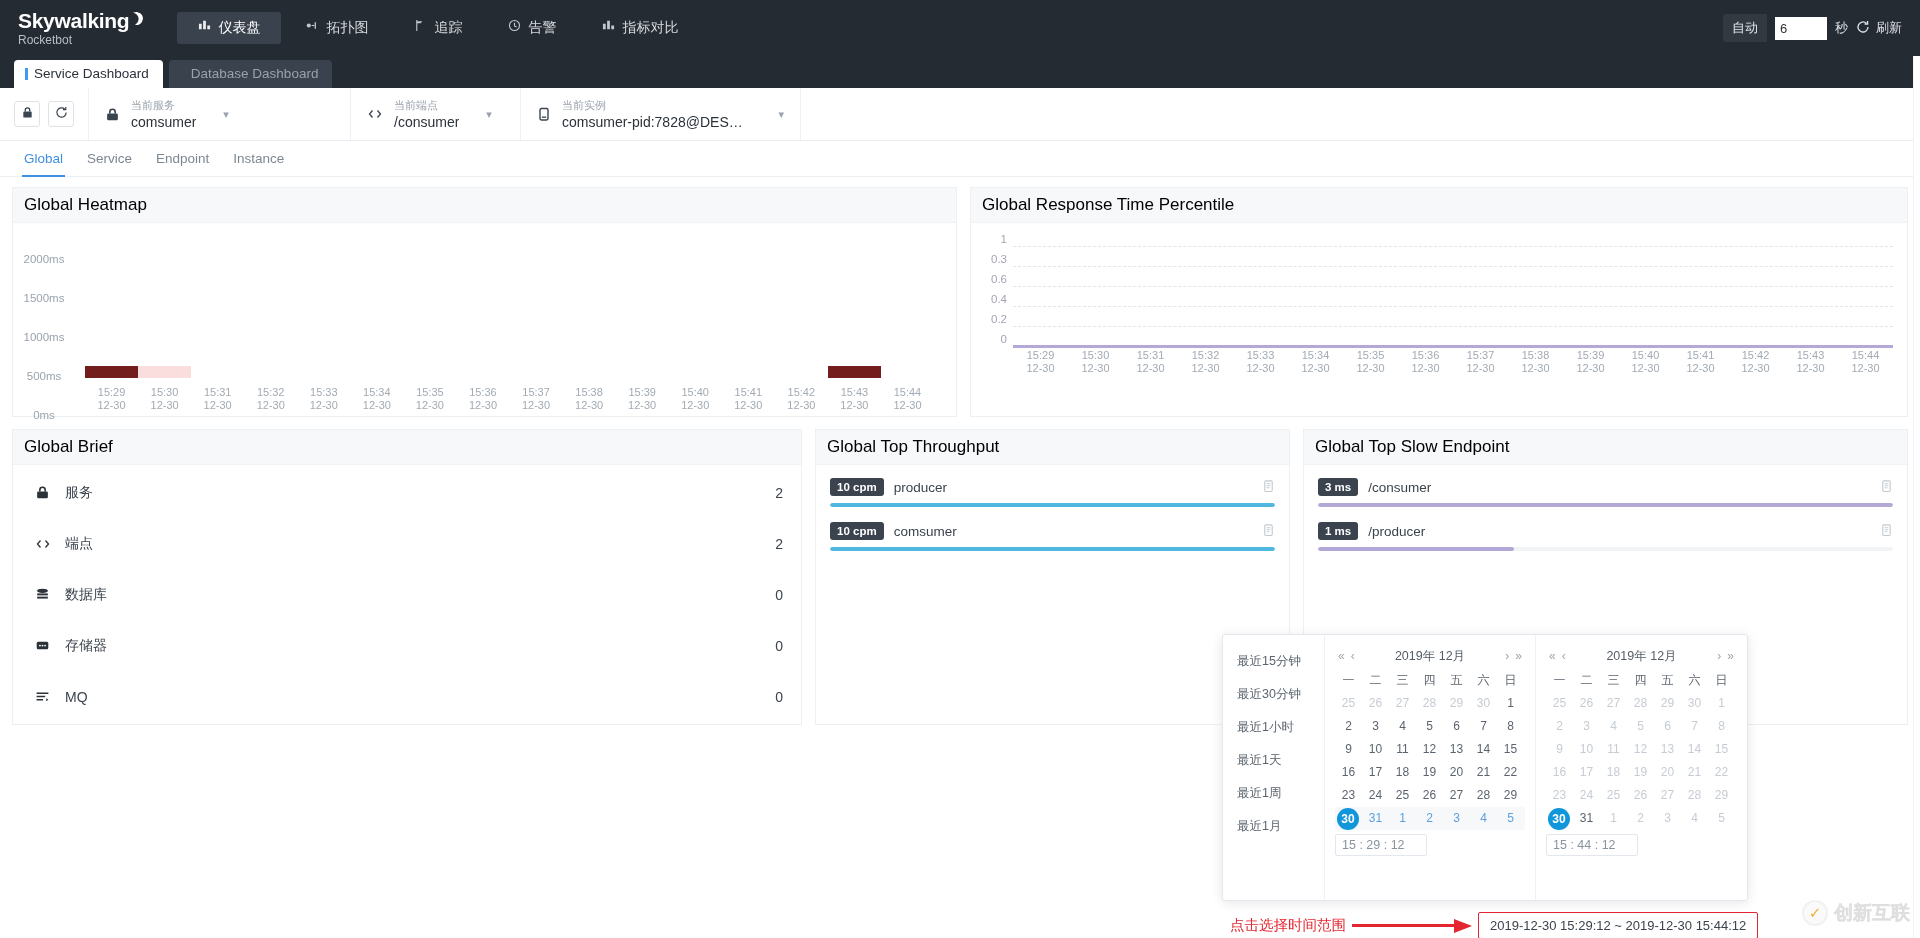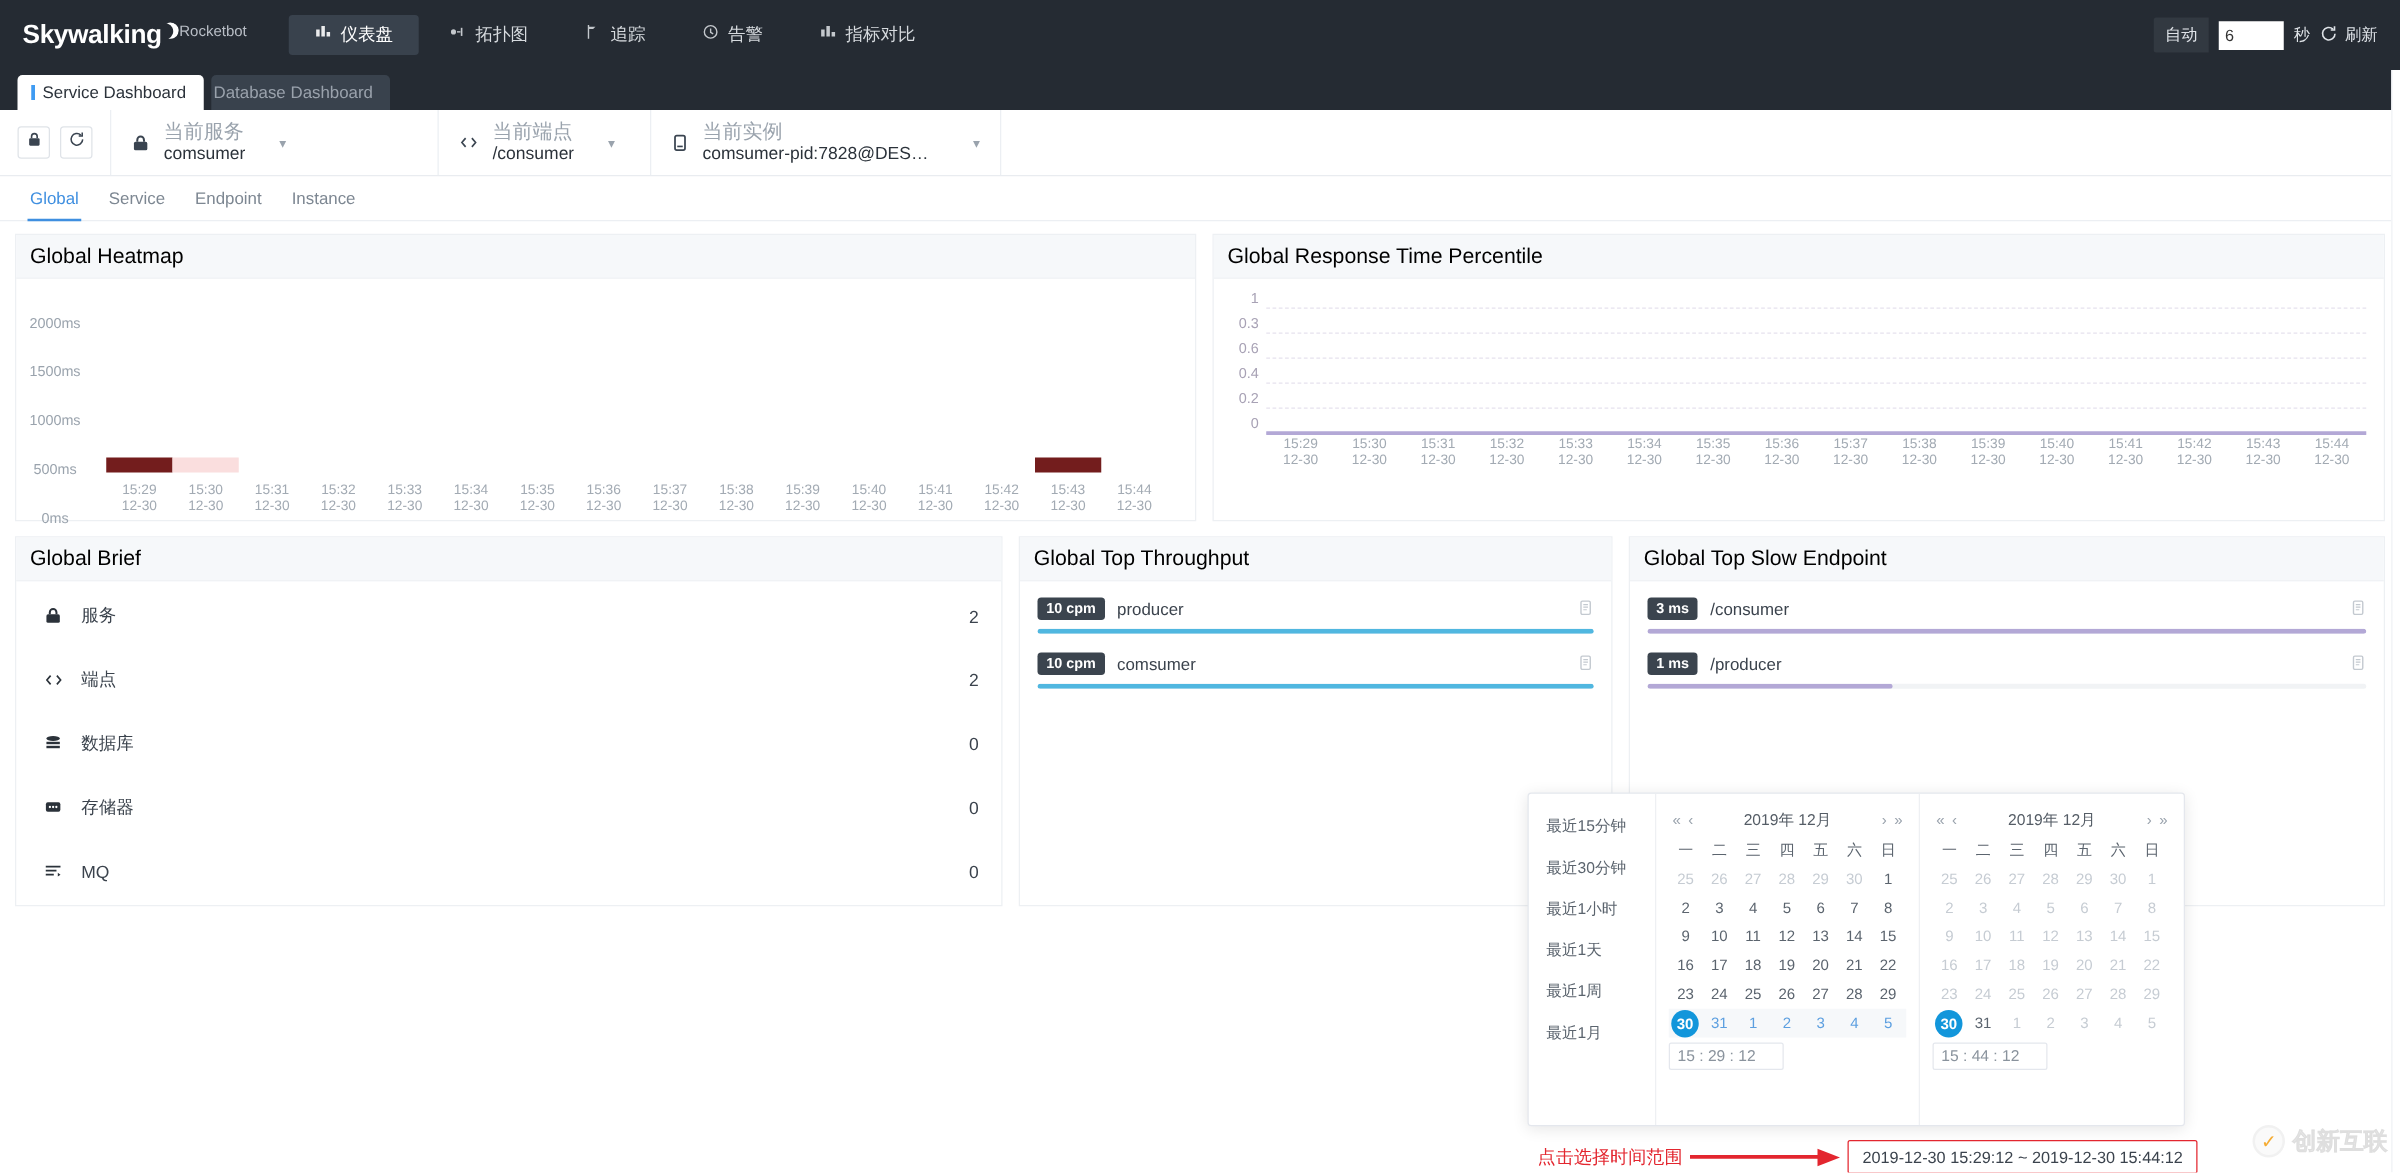--- a/index.html
+++ b/index.html
@@ -17,7 +17,7 @@
     display: flex; align-items: center; padding: 0 18px;
     position: relative;
   }
-  .brand { display: flex; flex-direction: row; justify-content: center; margin-right: 34px; }
+  .brand { display: flex; flex-direction: column; justify-content: center; margin-right: 34px; }
   .brand-title { color: #fff; font-size: 21px; font-weight: bold; letter-spacing: -0.3px; line-height: 22px; position: relative; }
   .brand-moon {
     display: inline-block; width: 13px; height: 13px; margin-left: 1px;

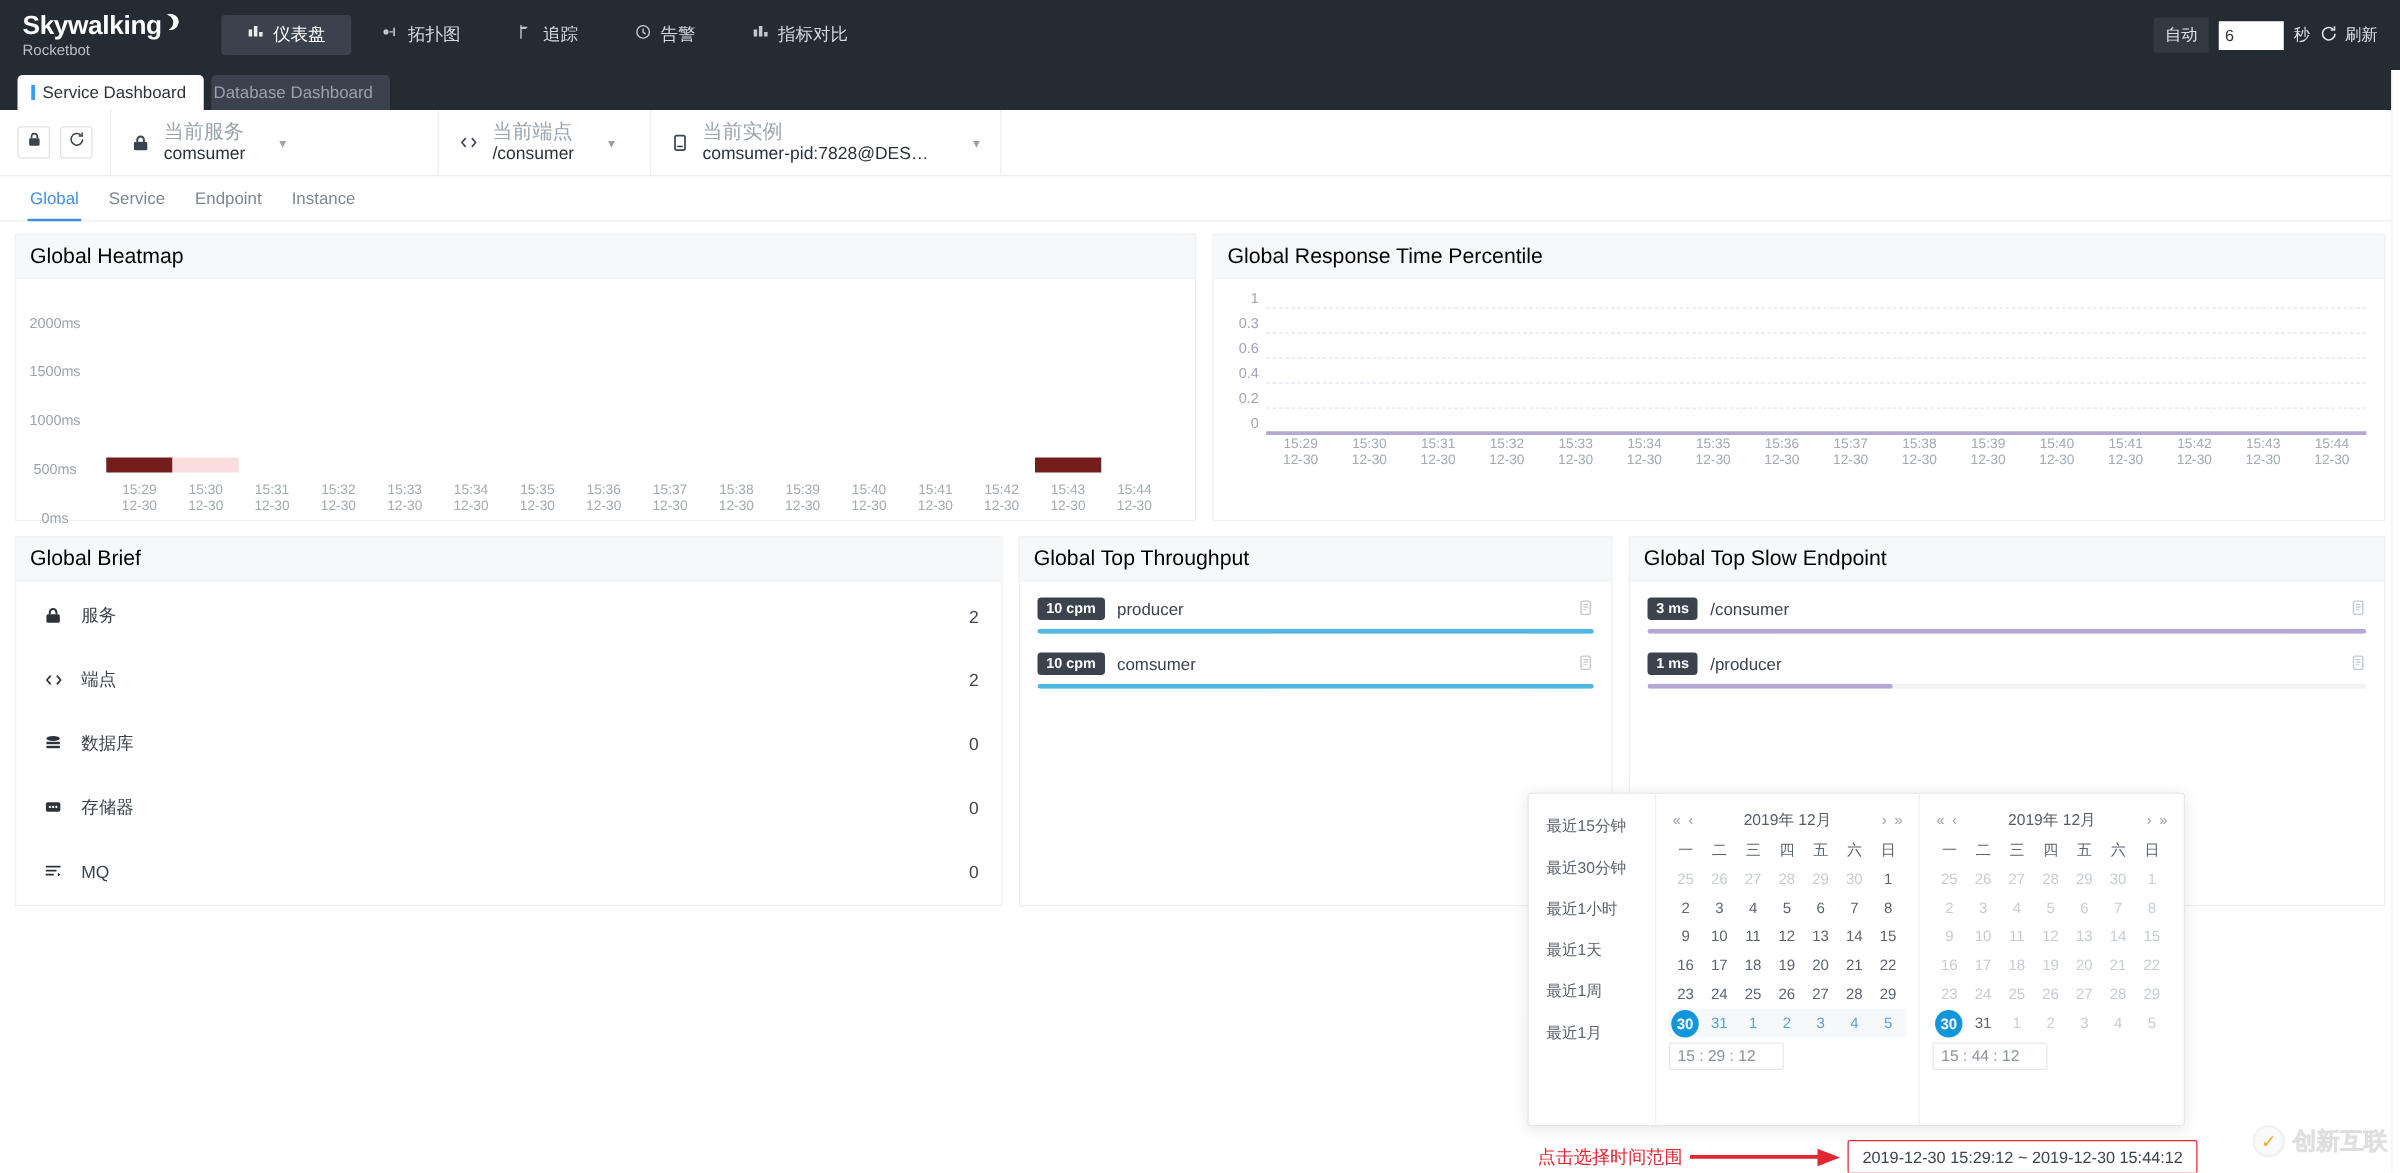--- a/index.html
+++ b/index.html
@@ -52,7 +52,7 @@
     display: flex; align-items: center; gap: 6px;
   }
   .dashtab.active { background: #fff; color: #2b323a; }
-  .dashtab.inactive { background: #39424d; color: #9aa2ac; padding-left: 2px; }
+  .dashtab.inactive { background: #39424d; color: #9aa2ac; padding-left: 22px; }
   .tab-bullet { width: 3px; height: 12px; background: #3f9bf2; display: inline-block; }
 
   

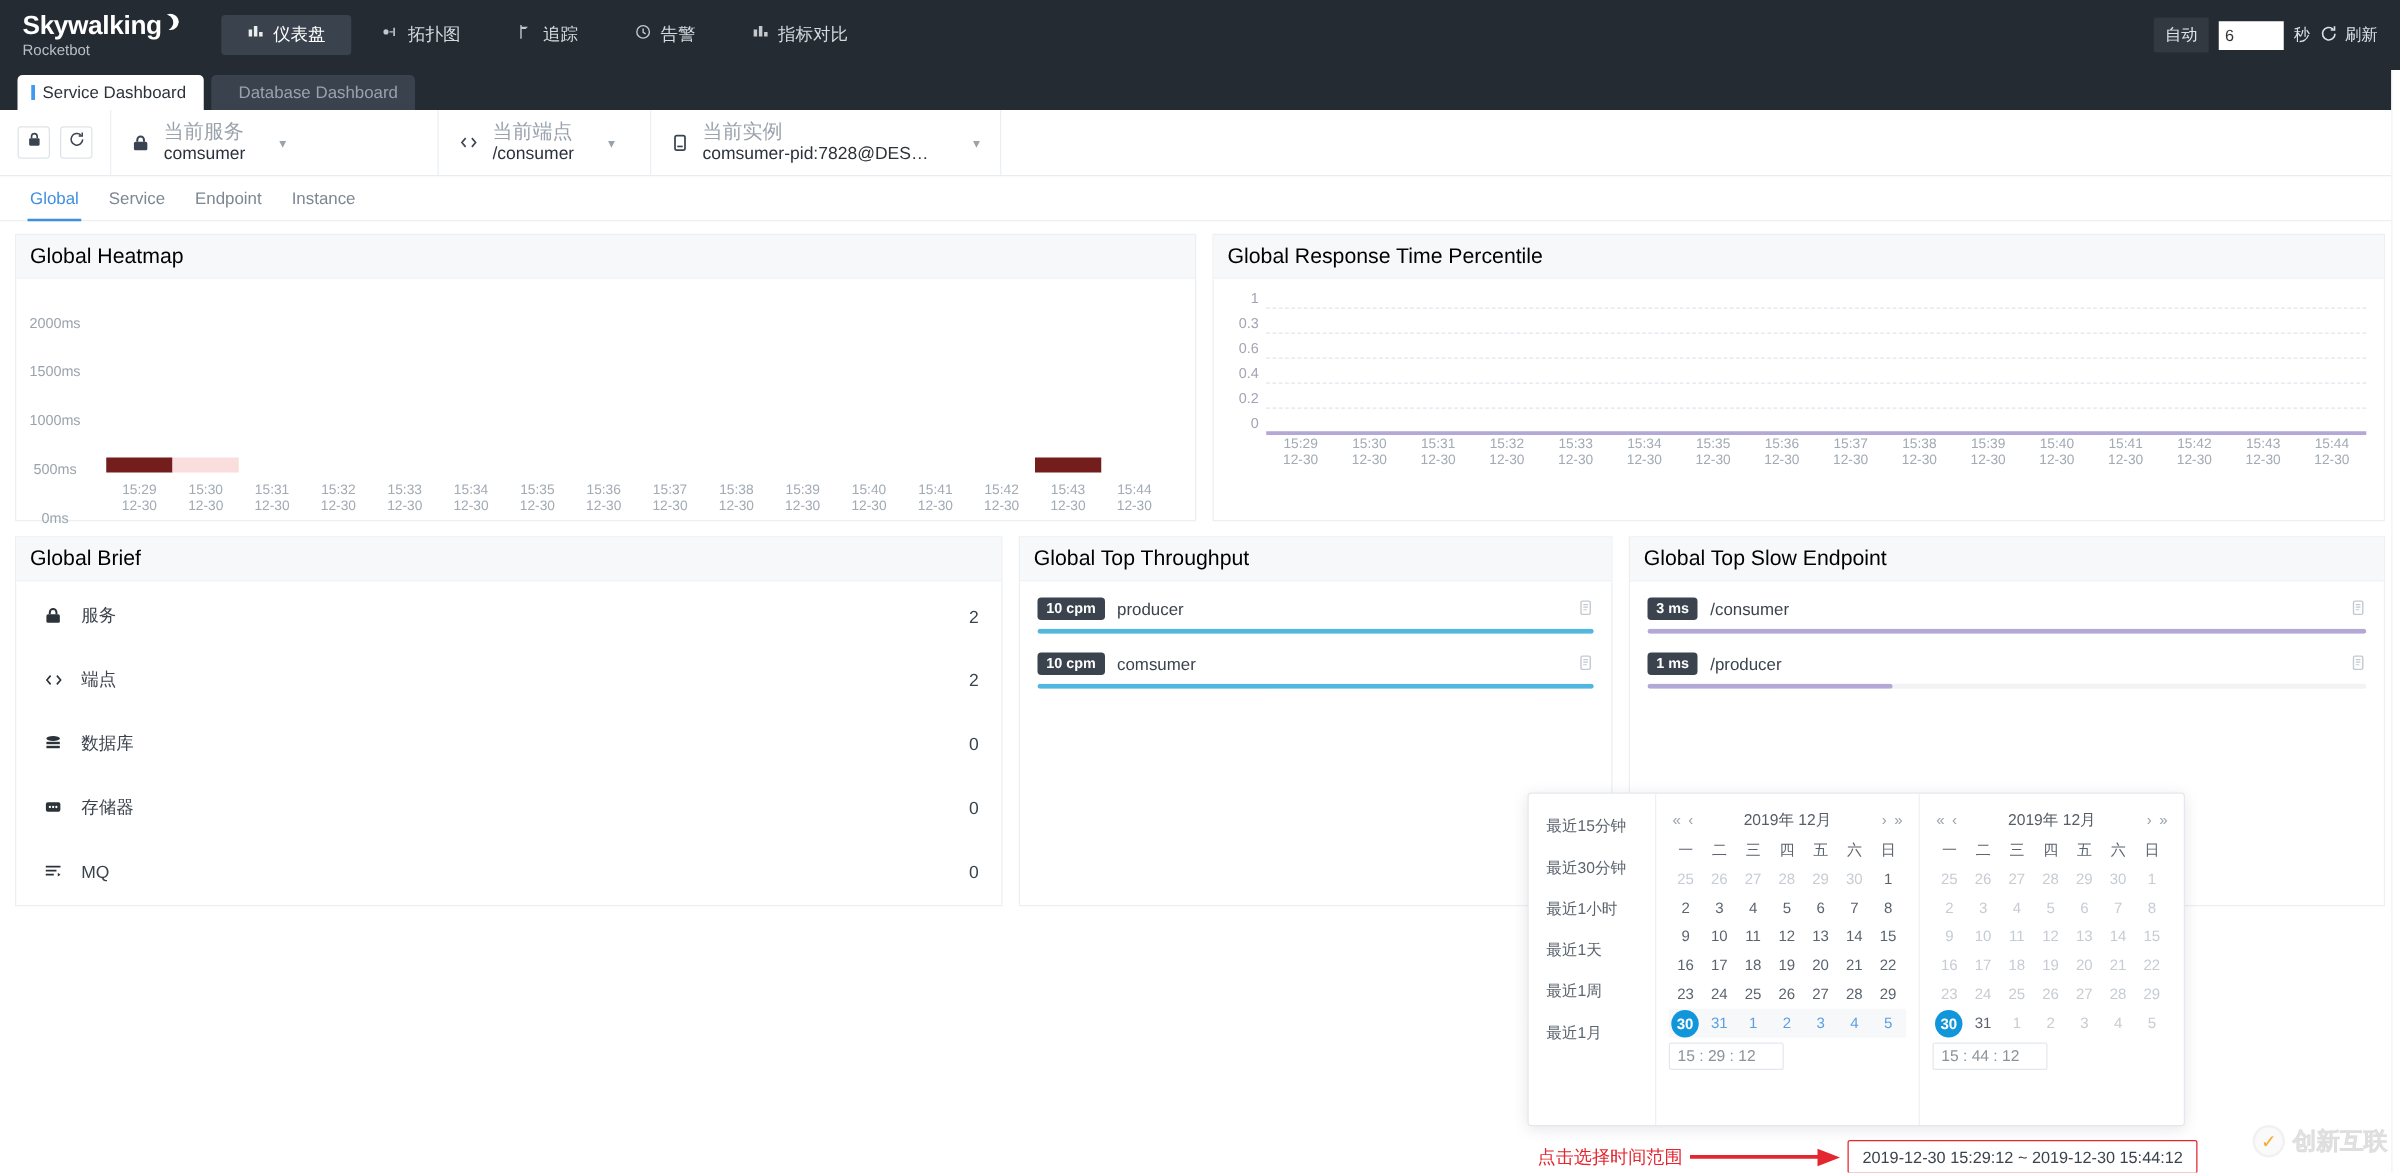--- a/index.html
+++ b/index.html
@@ -72,7 +72,7 @@
   }
   .selgroup .gicon { color: #3a4450; display: flex; align-items: center; }
   .seltexts { display: flex; flex-direction: column; justify-content: center; min-width: 0; }
-  .sel-label { font-size: 16px; color: #9aa3ad; line-height: 15px; }
+  .sel-label { font-size: 11px; color: #9aa3ad; line-height: 15px; }
   .sel-value { font-size: 14px; color: #2b323a; line-height: 18px; white-space: nowrap; overflow: hidden; text-overflow: ellipsis; }
   .caret { color: #9aa3ad; font-size: 11px; margin-left: 16px; }
   .selbar-tail { flex: 1; border-left: 1px solid #eceff3; }

